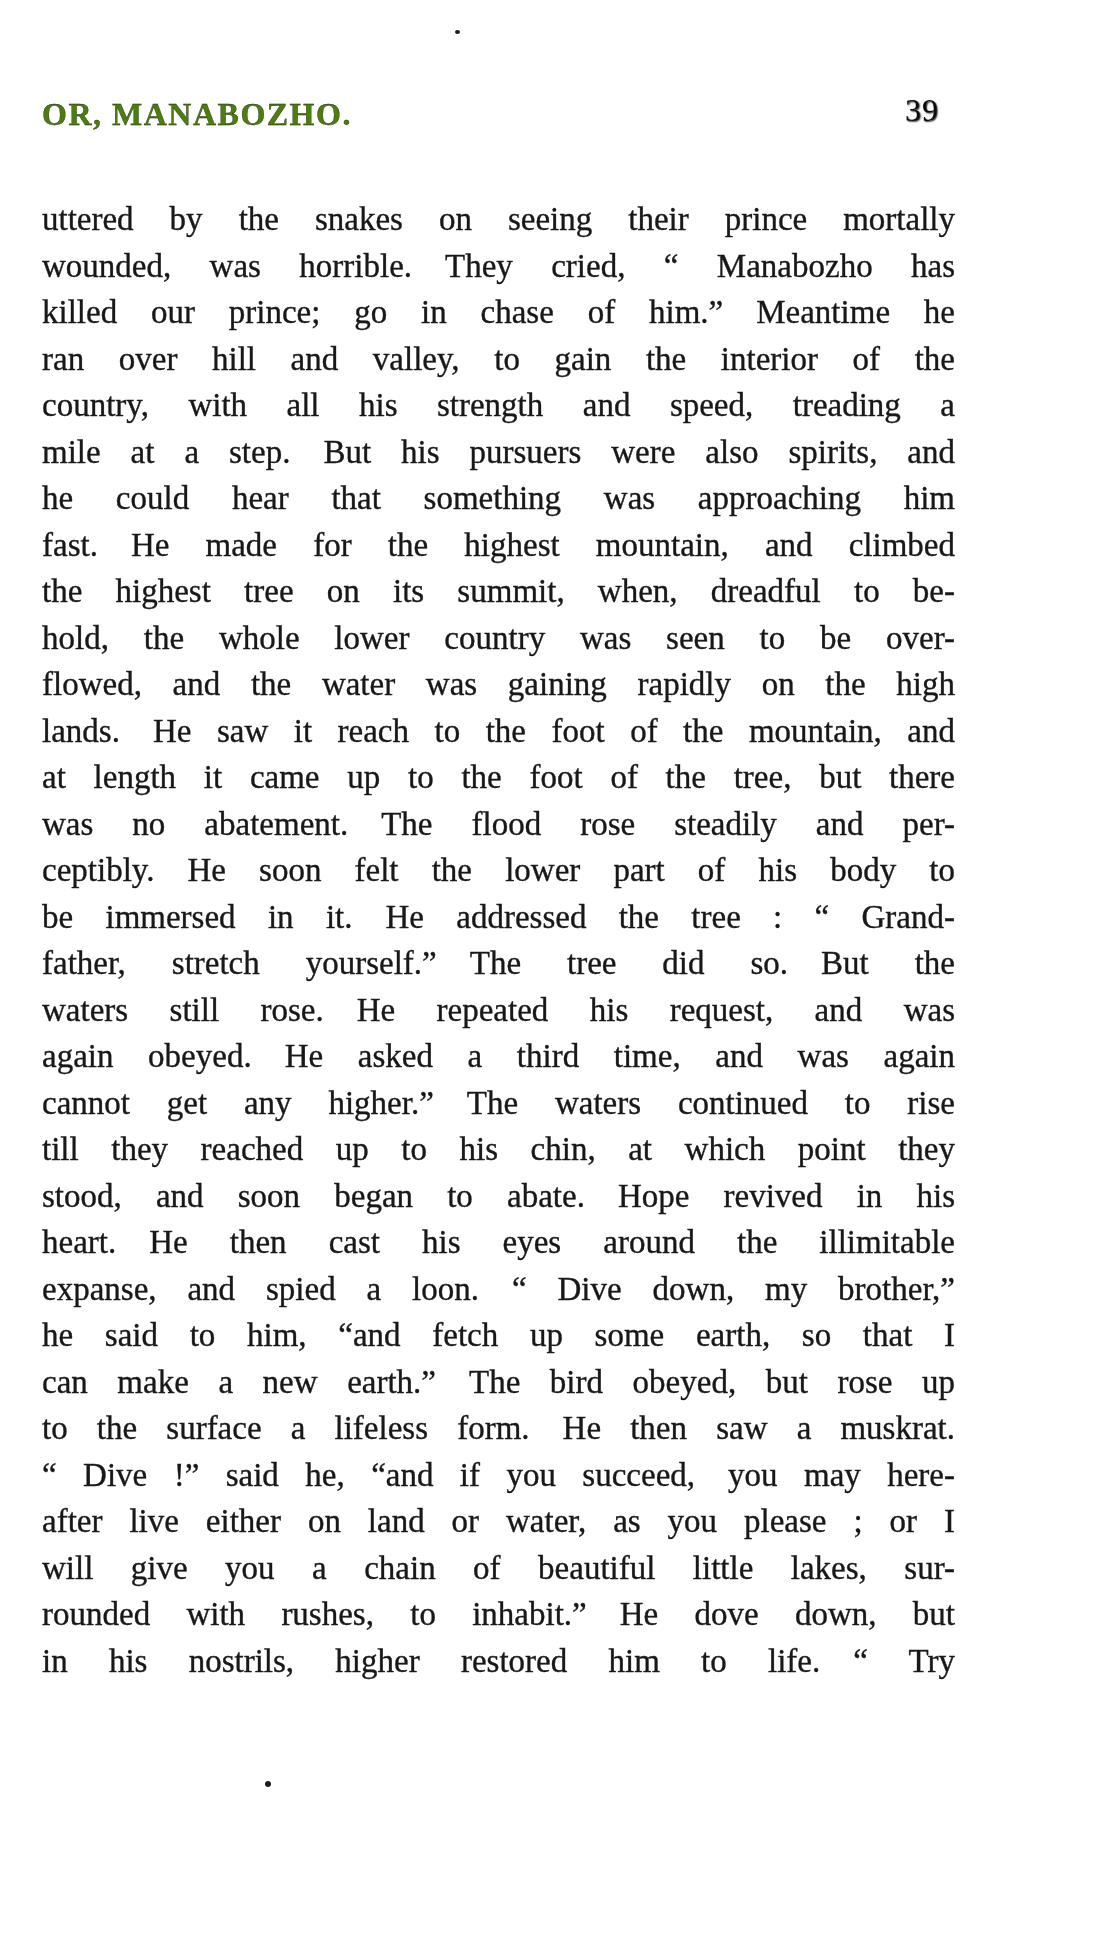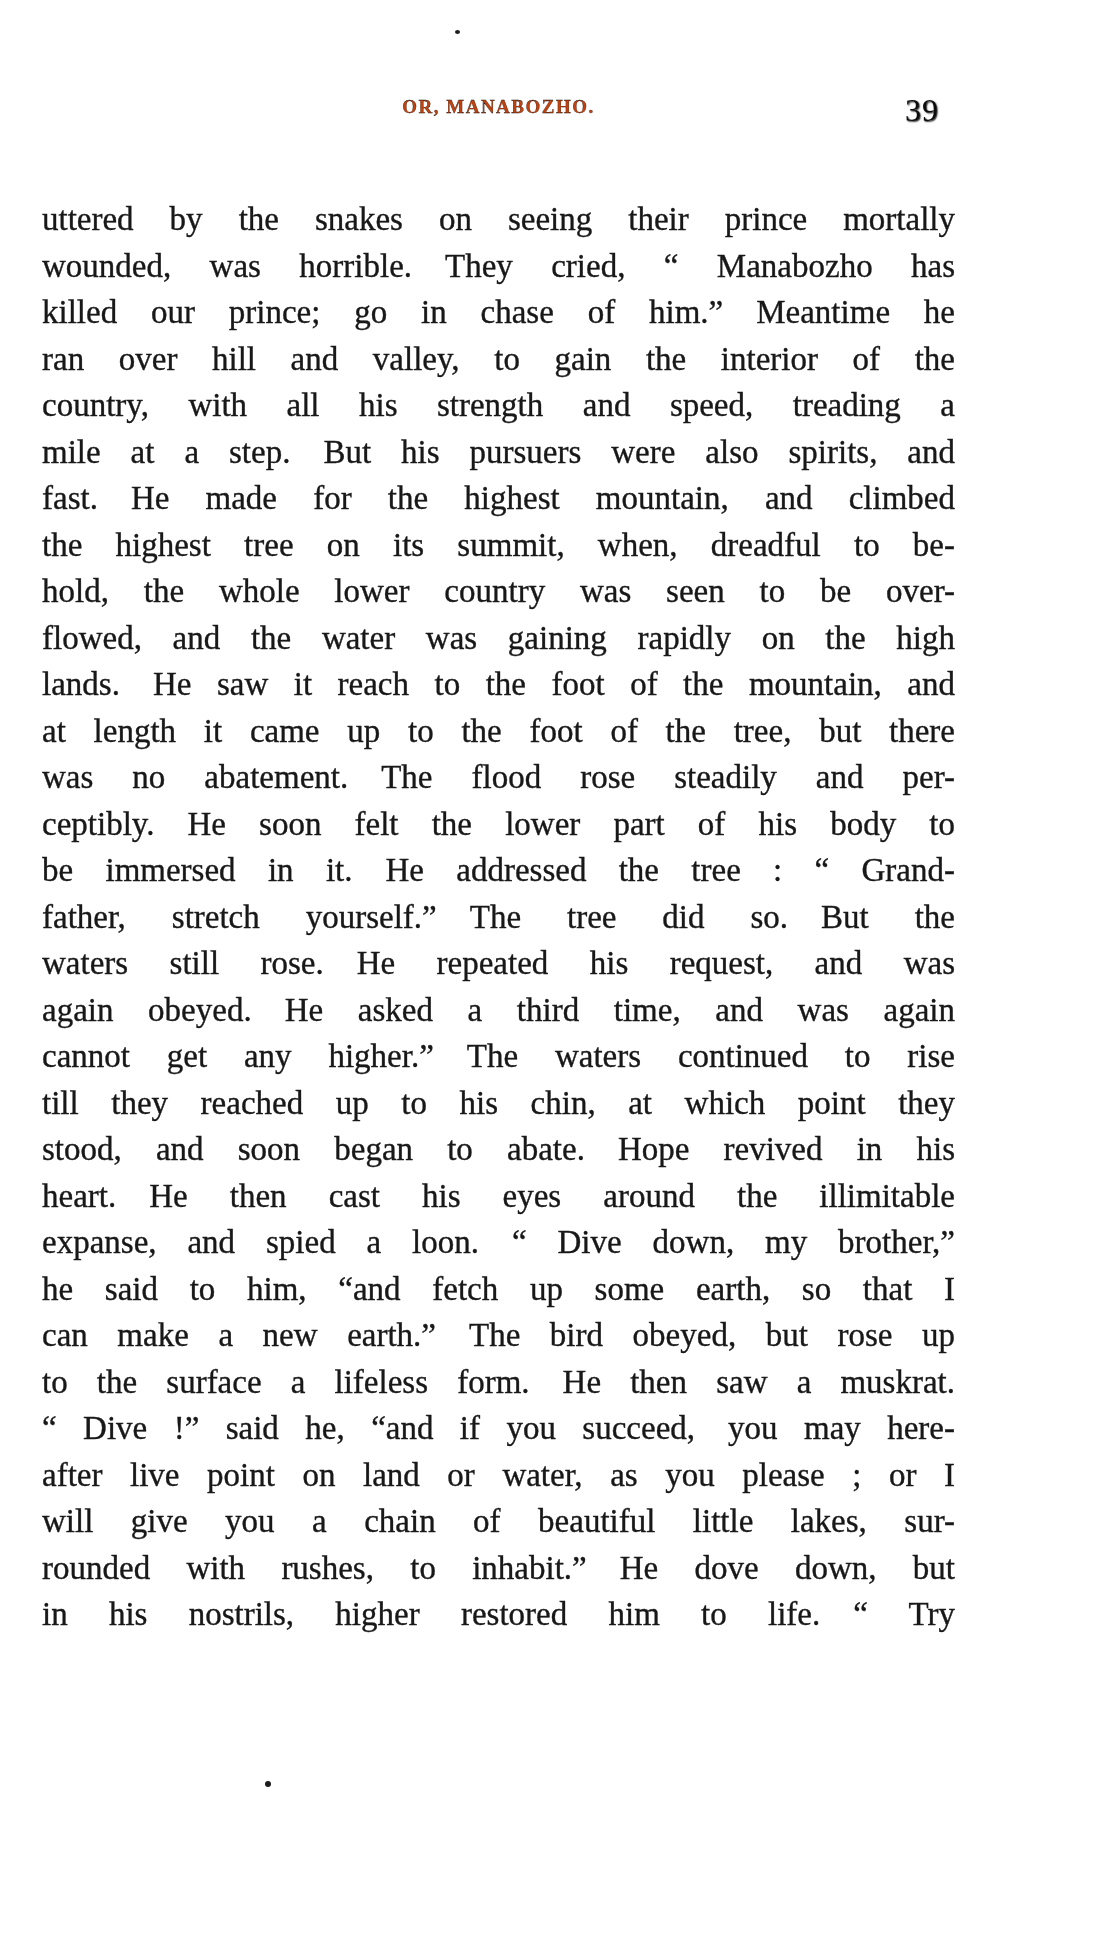--- a/index.html
+++ b/index.html
@@ -26,11 +26,10 @@
   }
   .header-title {
     display: block;
-    text-align: center;
-    font-size: 19px;
+    font-size: 32px;
     font-weight: 700;
     letter-spacing: 1.5px;
-    color: #c2410c;
+    color: #4d7c0f;
     -webkit-text-stroke: 0.3px #141414;
   }
   .page-number {

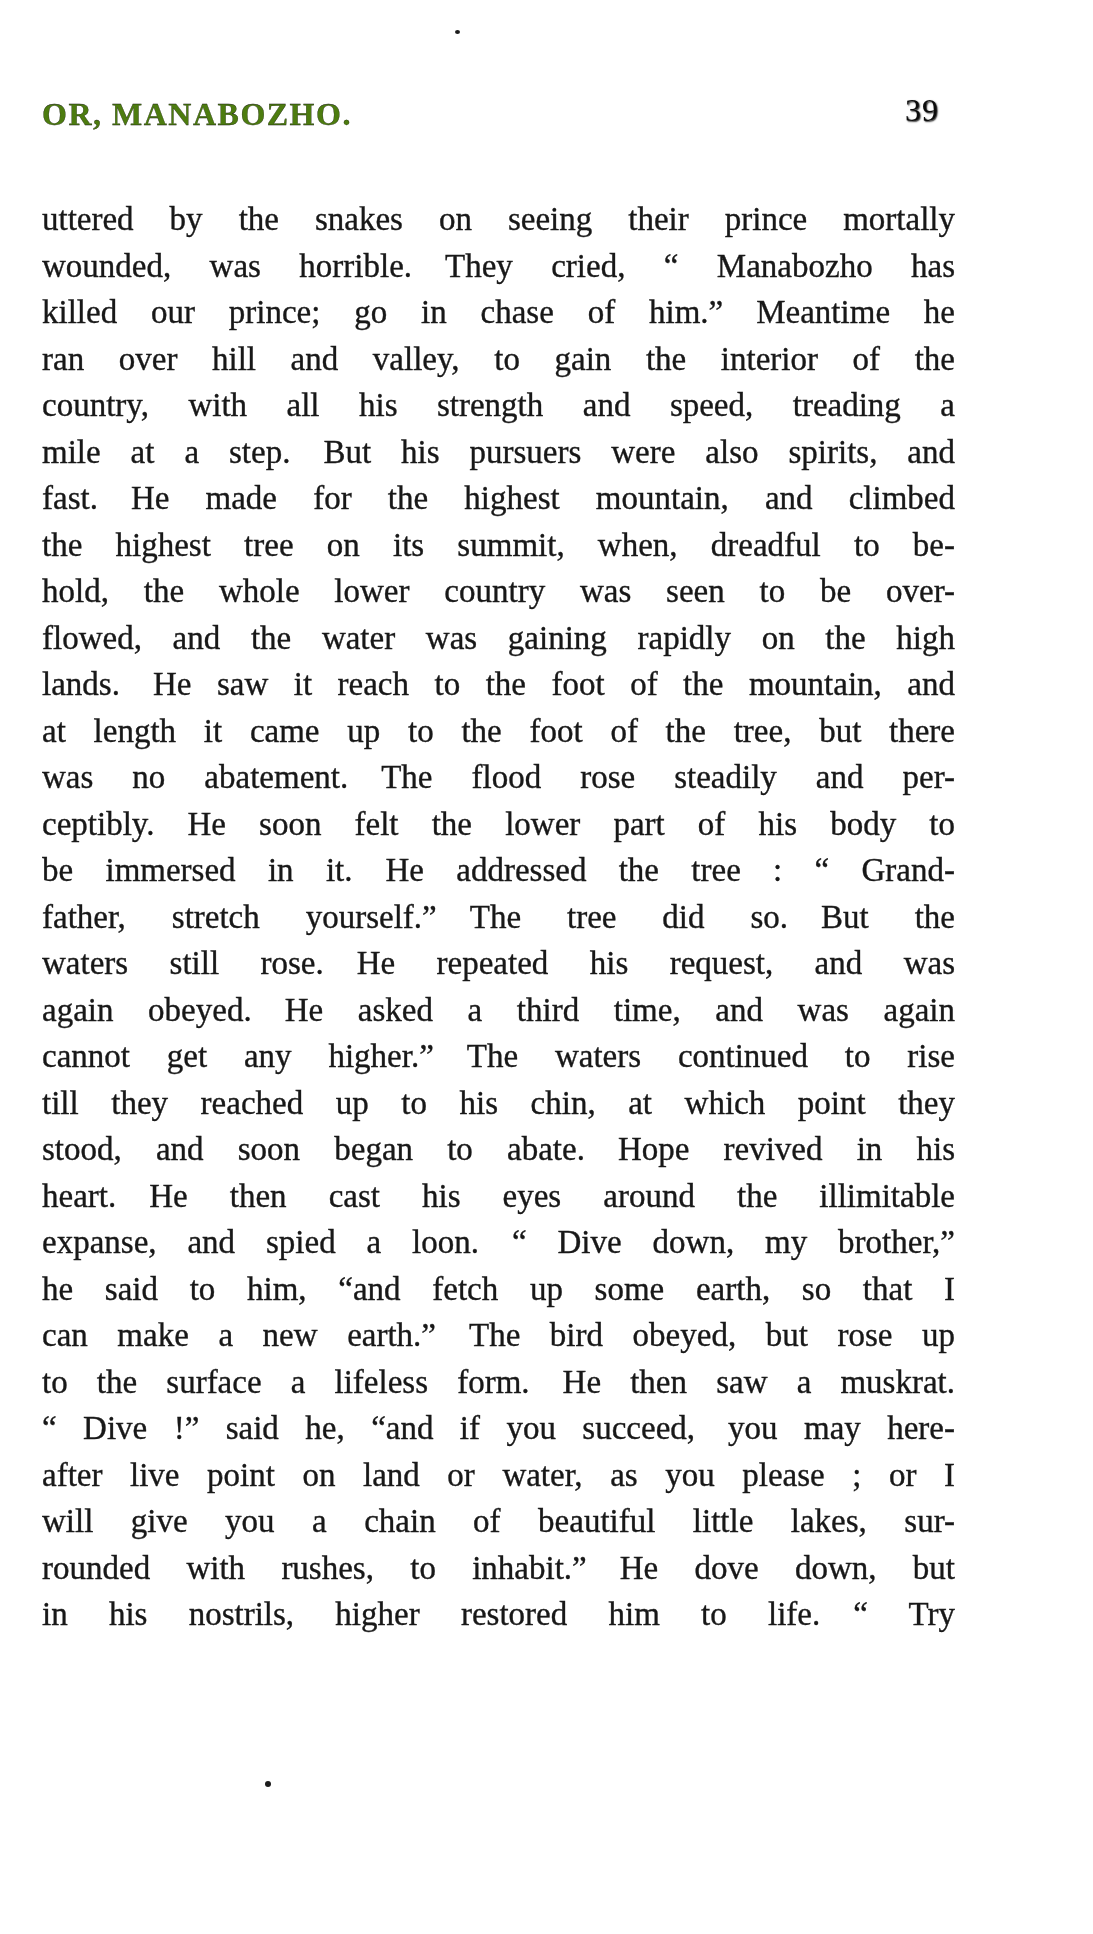--- a/index.html
+++ b/index.html
@@ -91,6 +91,7 @@
     <div class="text-line">ran over hill and valley, to gain the interior of the</div>
     <div class="text-line">country, with all his strength and speed, treading a</div>
     <div class="text-line">mile at a step. But his pursuers were also spirits, and</div>
+    <div class="text-line">he could hear that something was approaching him</div>
     <div class="text-line">fast. He made for the highest mountain, and climbed</div>
     <div class="text-line">the highest tree on its summit, when, dreadful to be-</div>
     <div class="text-line">hold, the whole lower country was seen to be over-</div>

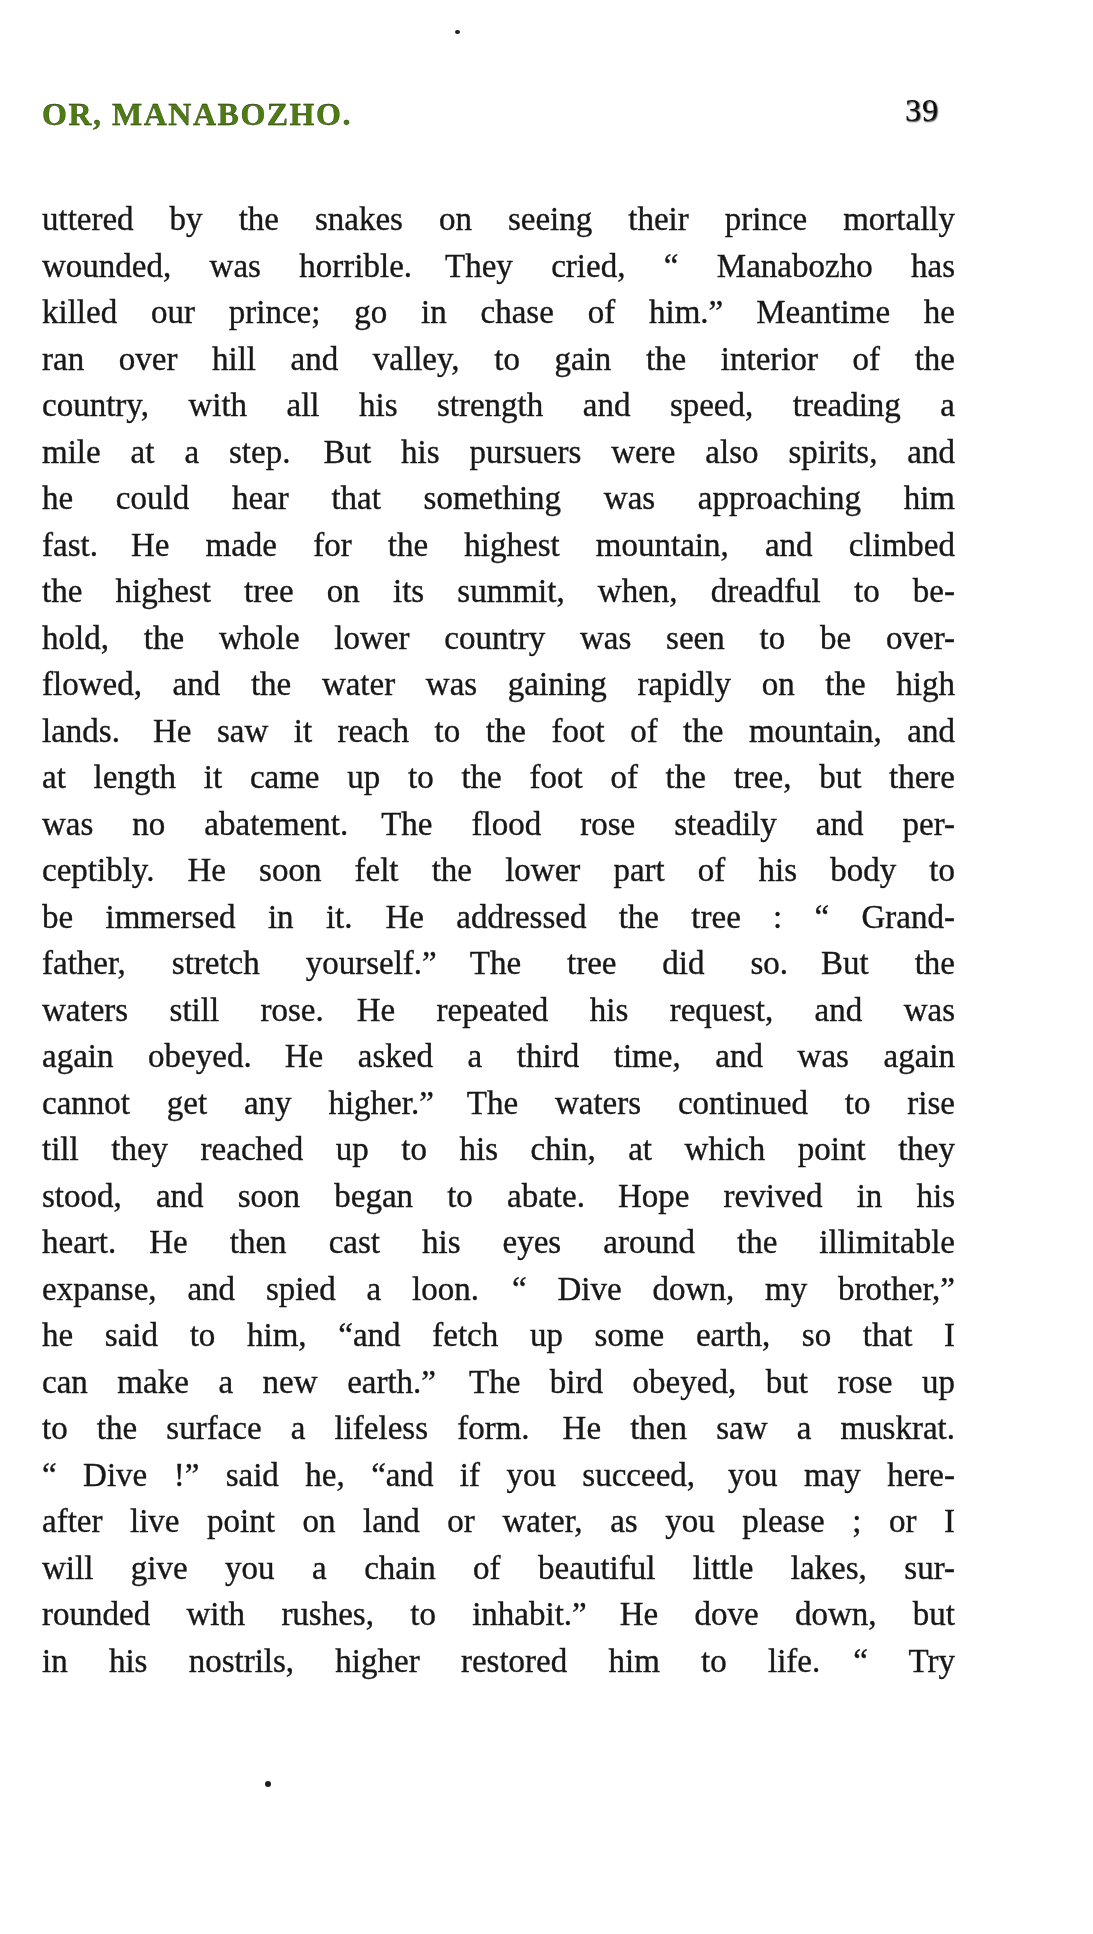--- a/index.html
+++ b/index.html
@@ -113,7 +113,7 @@
     <div class="text-line">can make a new earth.” The bird obeyed, but rose up</div>
     <div class="text-line">to the surface a lifeless form. He then saw a muskrat.</div>
     <div class="text-line">“ Dive !” said he, “and if you succeed, you may here-</div>
-    <div class="text-line">after live point on land or water, as you please ; or I</div>
+    <div class="text-line">after live either on land or water, as you please ; or I</div>
     <div class="text-line">will give you a chain of beautiful little lakes, sur-</div>
     <div class="text-line">rounded with rushes, to inhabit.” He dove down, but</div>
     <div class="text-line">in his nostrils, higher restored him to life. “ Try</div>

